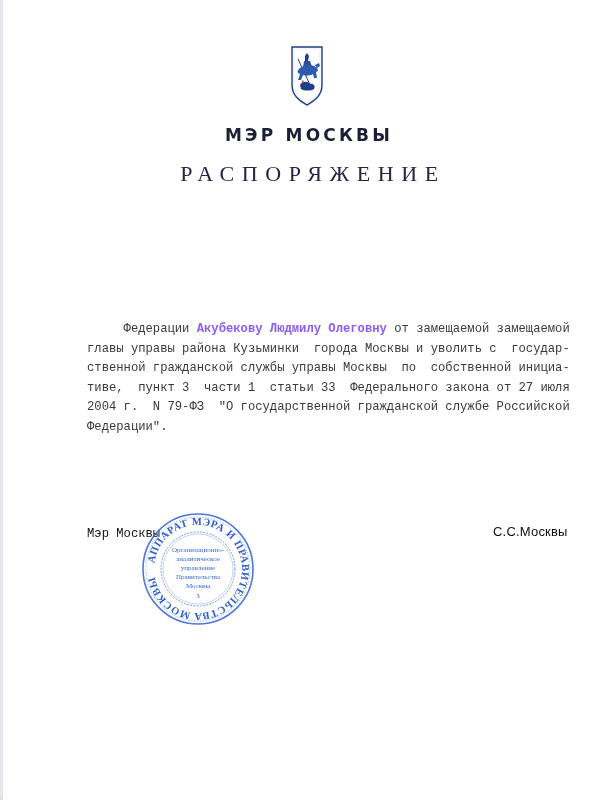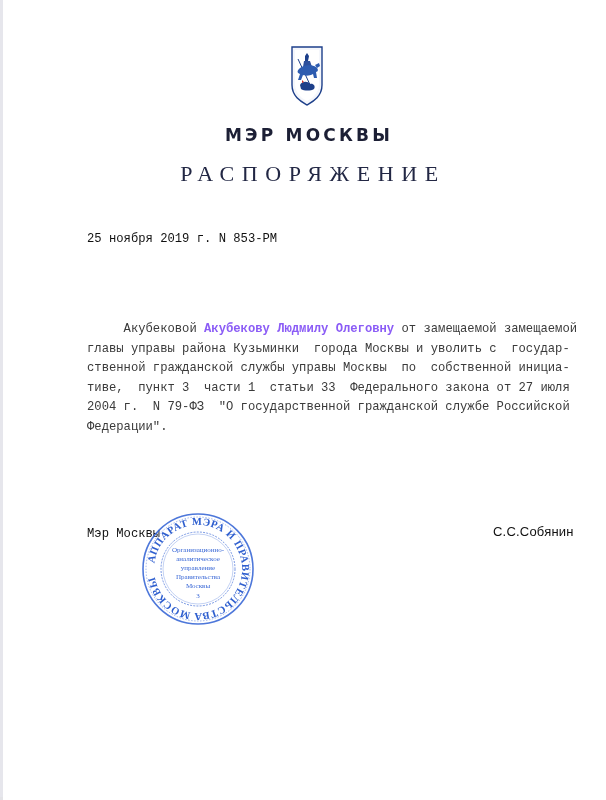--- a/index.html
+++ b/index.html
@@ -123,7 +123,6 @@
   <div class="heading-mayor">МЭР МОСКВЫ</div>
   <div class="heading-order">РАСПОРЯЖЕНИЕ</div>
 
-  <div class="mono doc-date">25 ноября 2019 г. N 853-РМ</div>
 
   <div class="mono body-text"><span>     Акубековой </span><b>Акубекову Людмилу Олеговну</b><span> от замещаемой замещаемой</span>
 <span>главы управы района Кузьминки  города Москвы и уволить с  государ-</span>

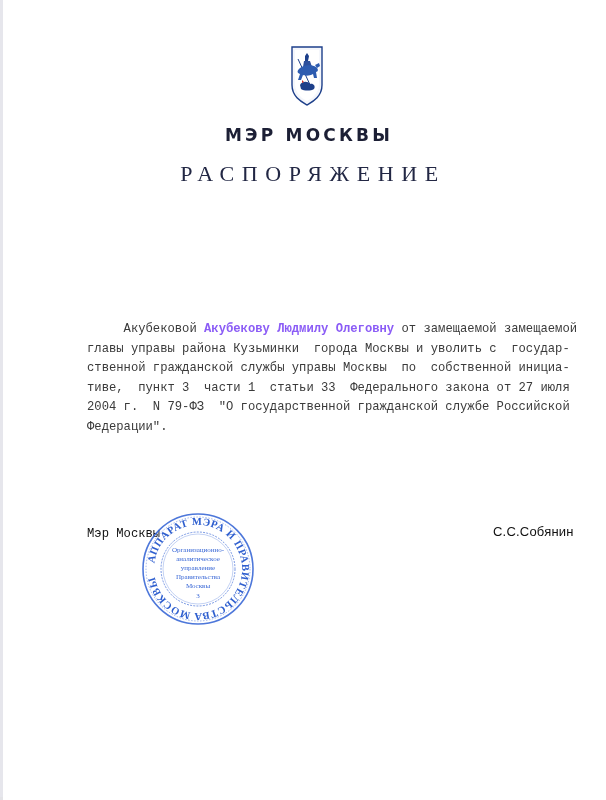--- a/index.html
+++ b/index.html
@@ -124,7 +124,7 @@
   <div class="heading-order">РАСПОРЯЖЕНИЕ</div>
 
 
-  <div class="mono body-text"><span>     Акубековой </span><b>Акубекову Людмилу Олеговну</b><span> от замещаемой замещаемой</span>
+  <div class="mono body-text"><span>     Федерации </span><b>Акубекову Людмилу Олеговну</b><span> от замещаемой замещаемой</span>
 <span>главы управы района Кузьминки  города Москвы и уволить с  государ-</span>
 <span>ственной гражданской службы управы Москвы  по  собственной инициа-</span>
 <span>тиве,  пункт 3  части 1  статьи 33  Федерального закона от 27 июля</span>

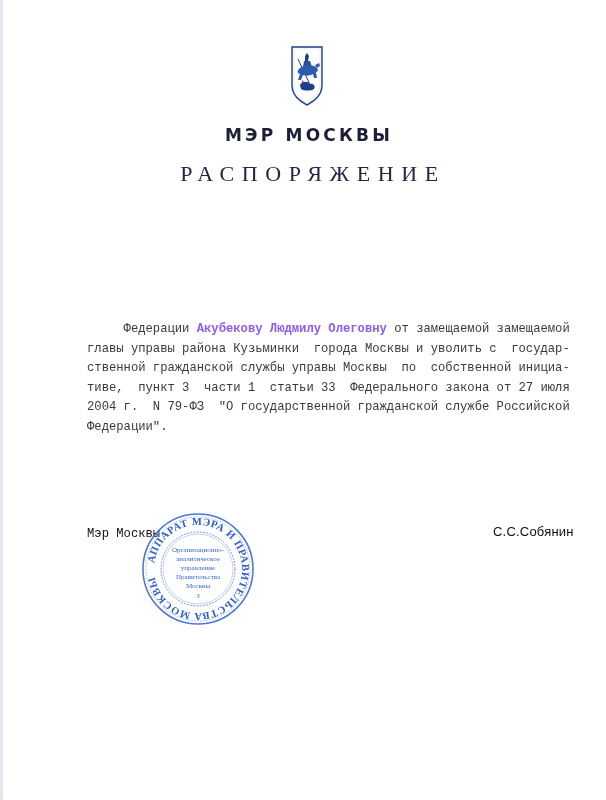--- a/index.html
+++ b/index.html
@@ -132,7 +132,7 @@
 <span>Федерации".</span></div>
 
   <div class="mono signer-title">Мэр Москвы</div>
-  <div class="signer-name">С.С.Собянин</div>
+  <div class="signer-name">С.С.Москвы</div>
 
   <svg class="stamp" viewBox="0 0 114 114">
     <defs>

